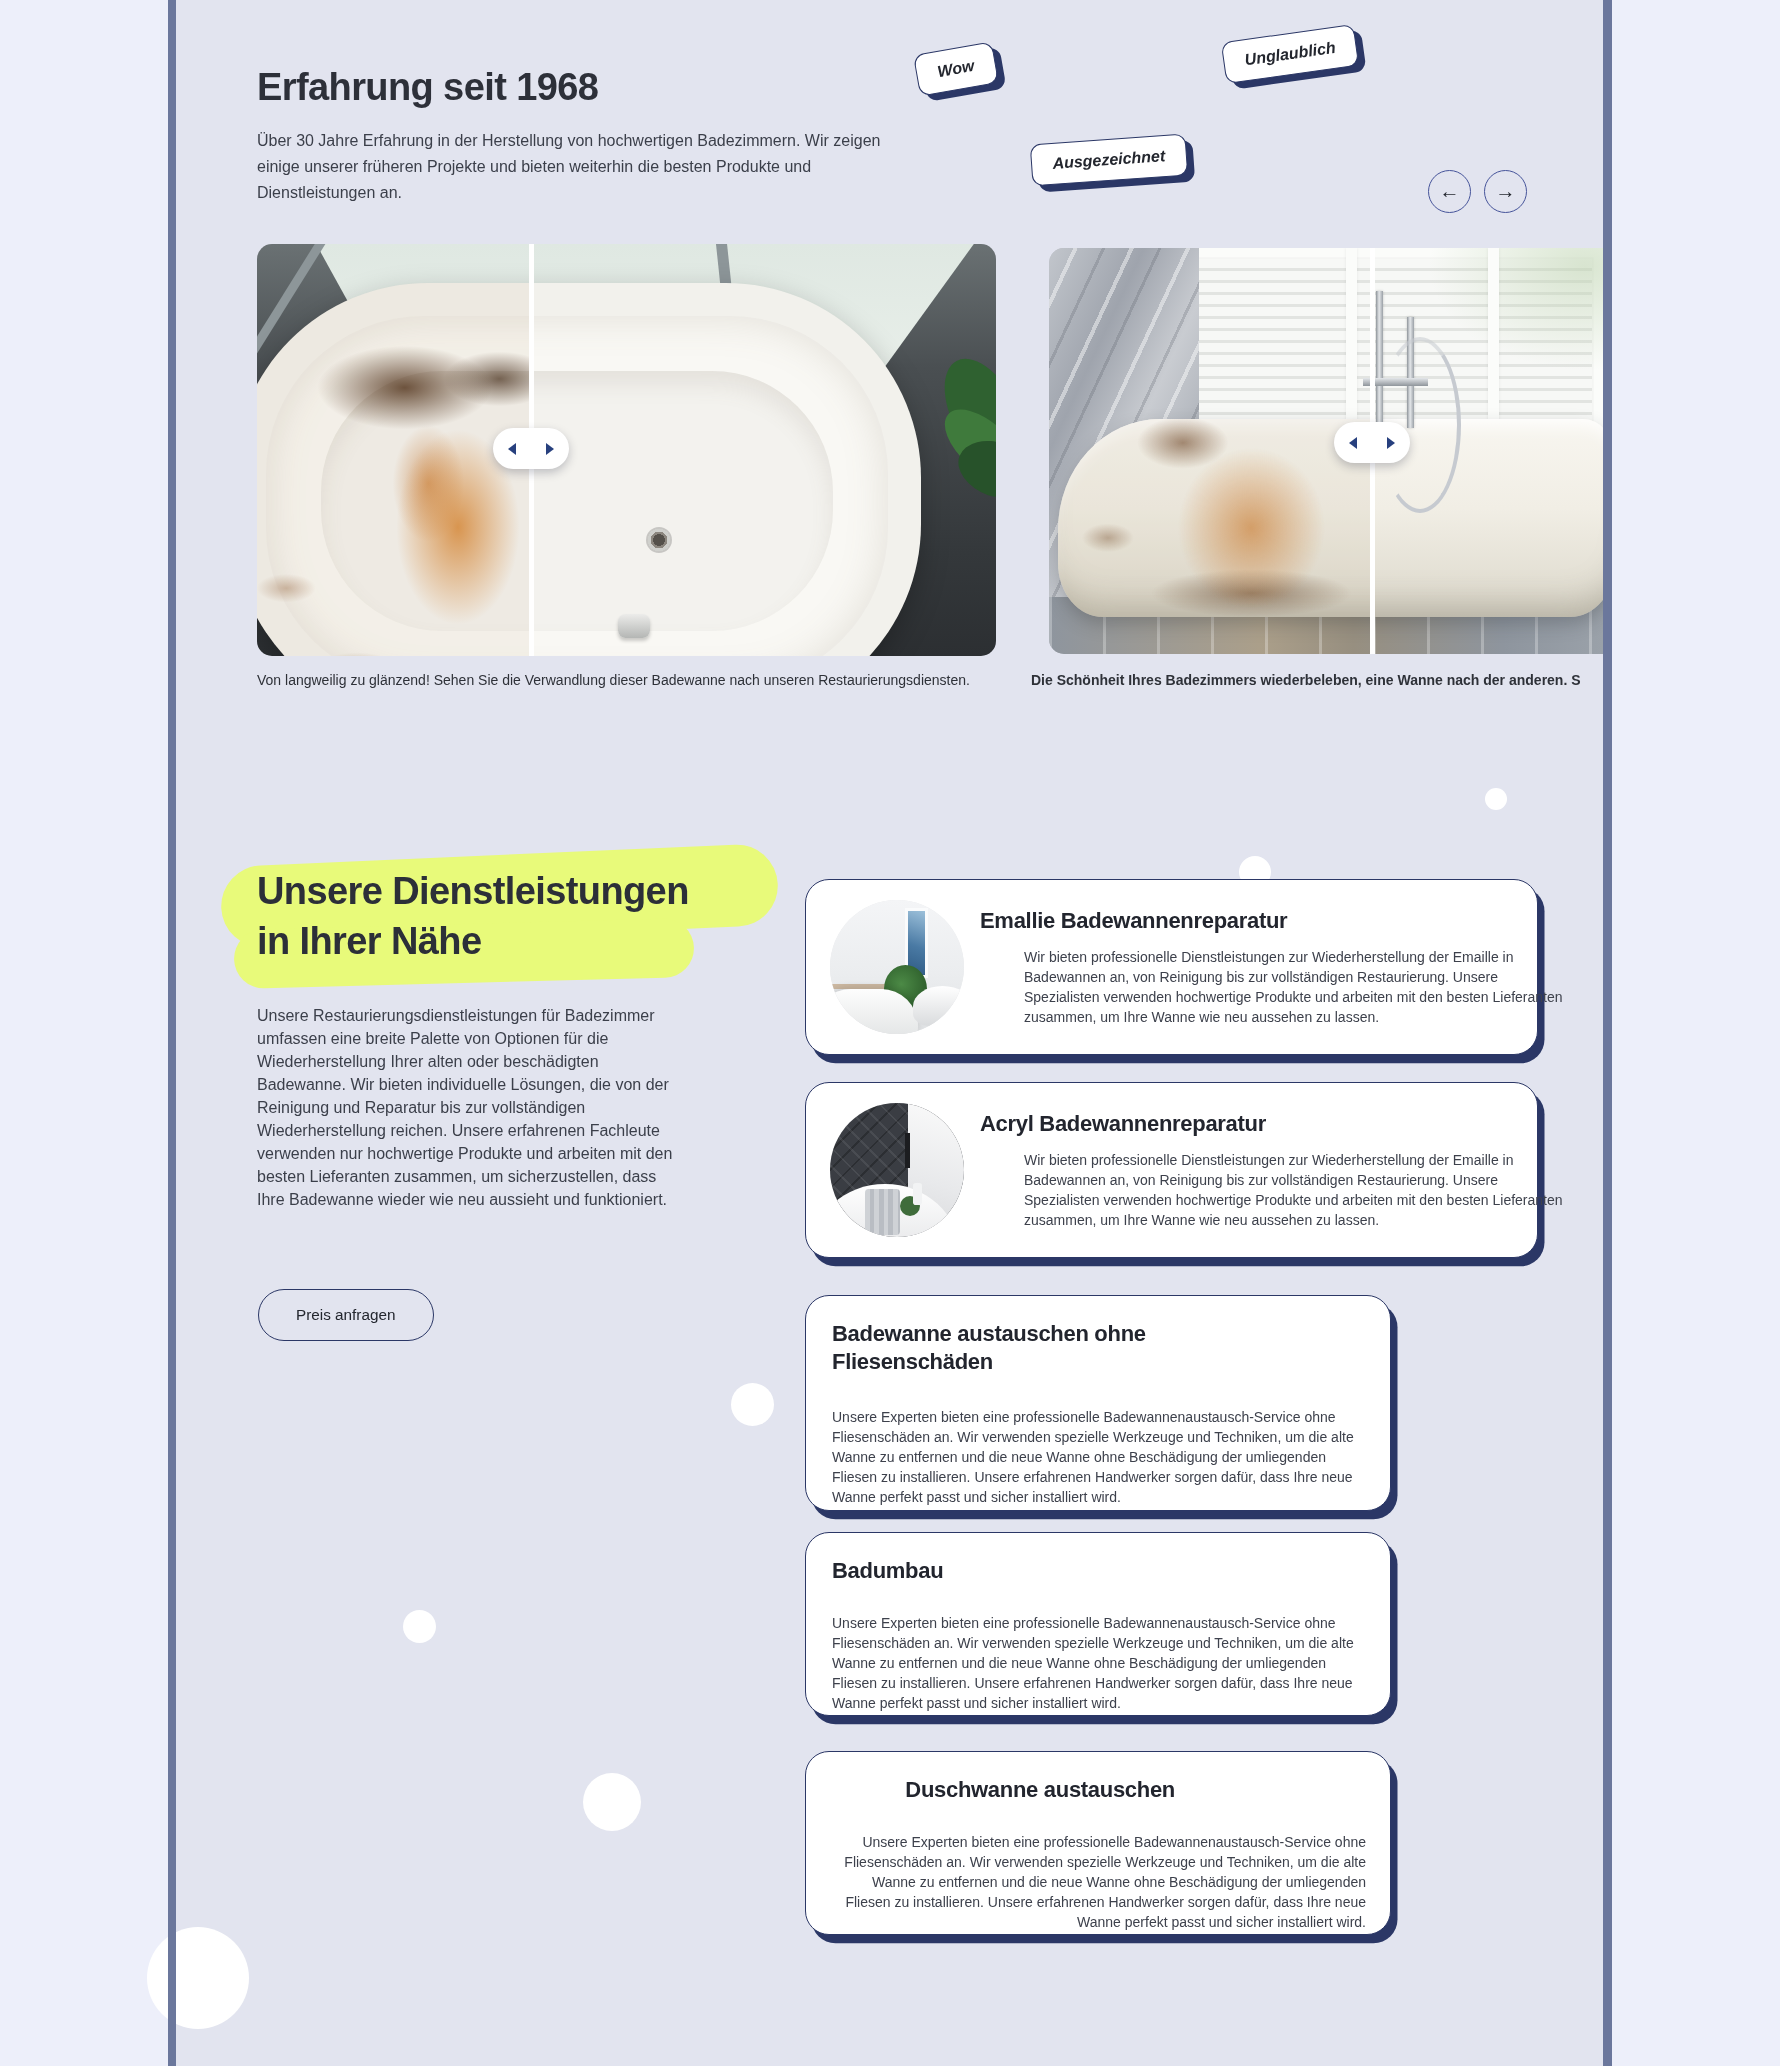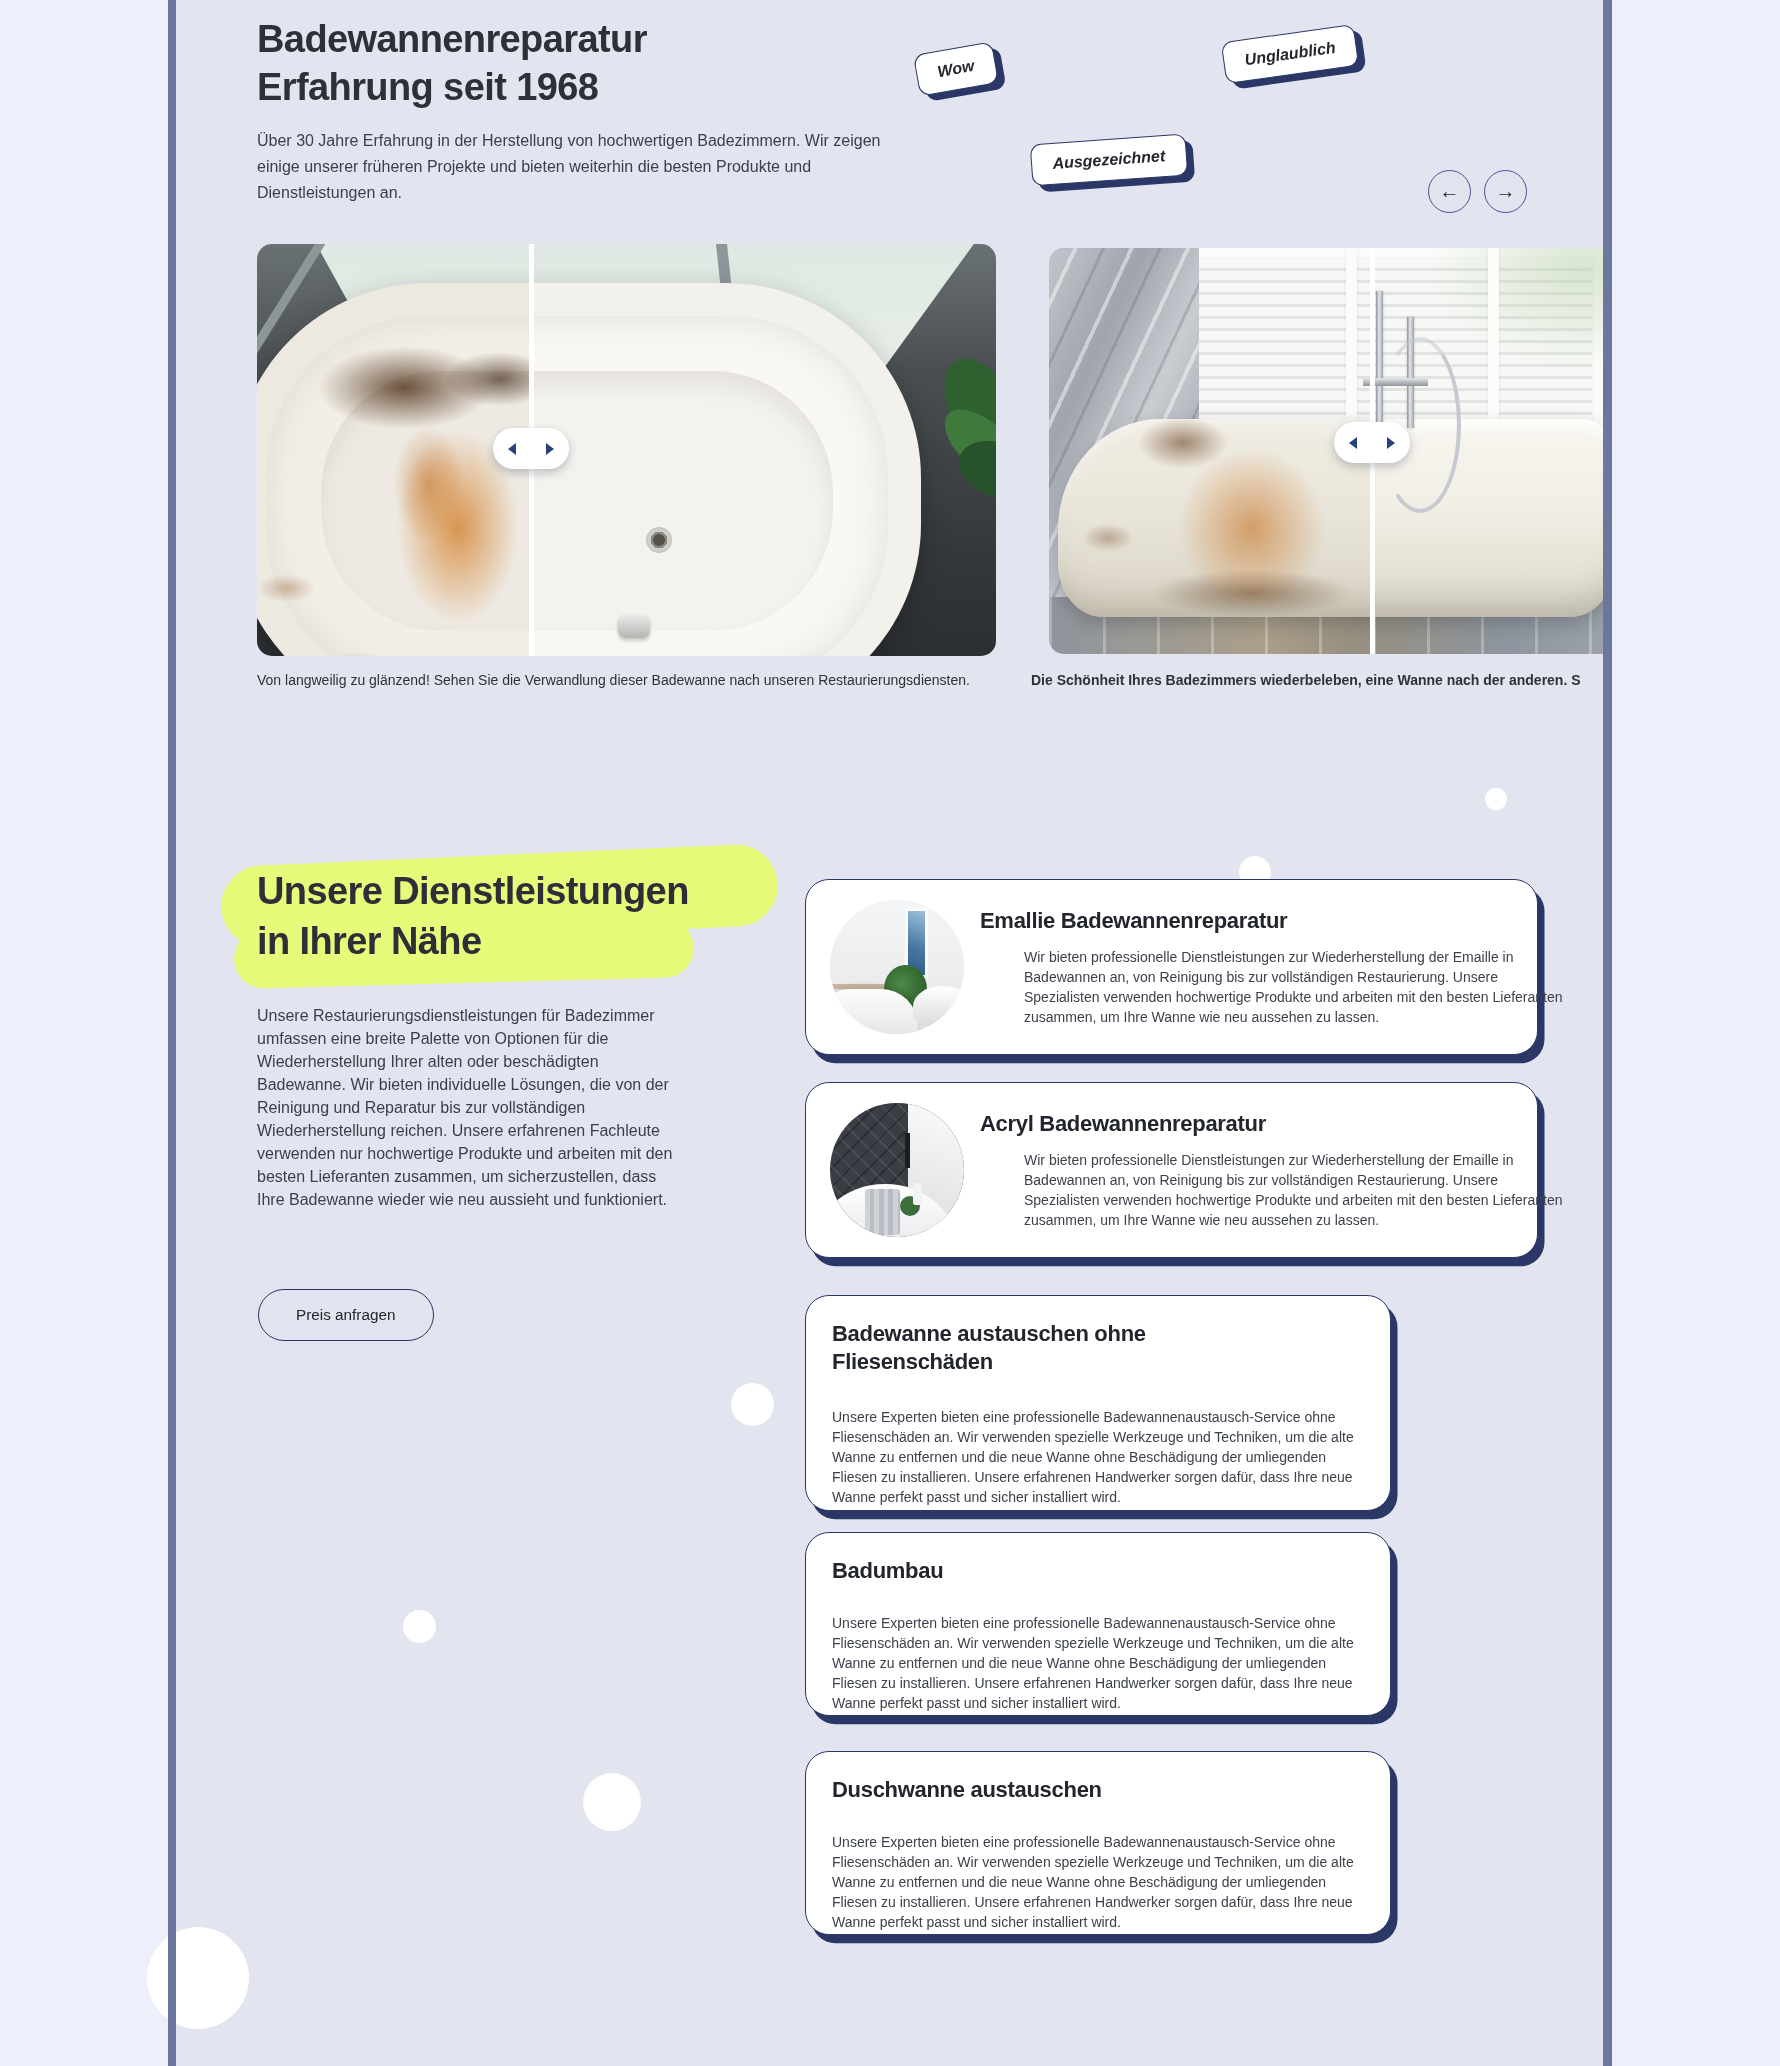--- a/index.html
+++ b/index.html
@@ -191,7 +191,7 @@
   <div class="decor" style="left:147px;top:1927px;width:102px;height:102px;"></div>
 
   <h1 class="hero-title">
-    <span>Badewannenreparatur</span><br>
+    <br>
     <span>Erfahrung seit 1968</span>
   </h1>
   <p class="hero-desc">Über 30 Jahre Erfahrung in der Herstellung von hochwertigen Badezimmern. Wir zeigen einige unserer früheren Projekte und bieten weiterhin die besten Produkte und Dienstleistungen an.</p>

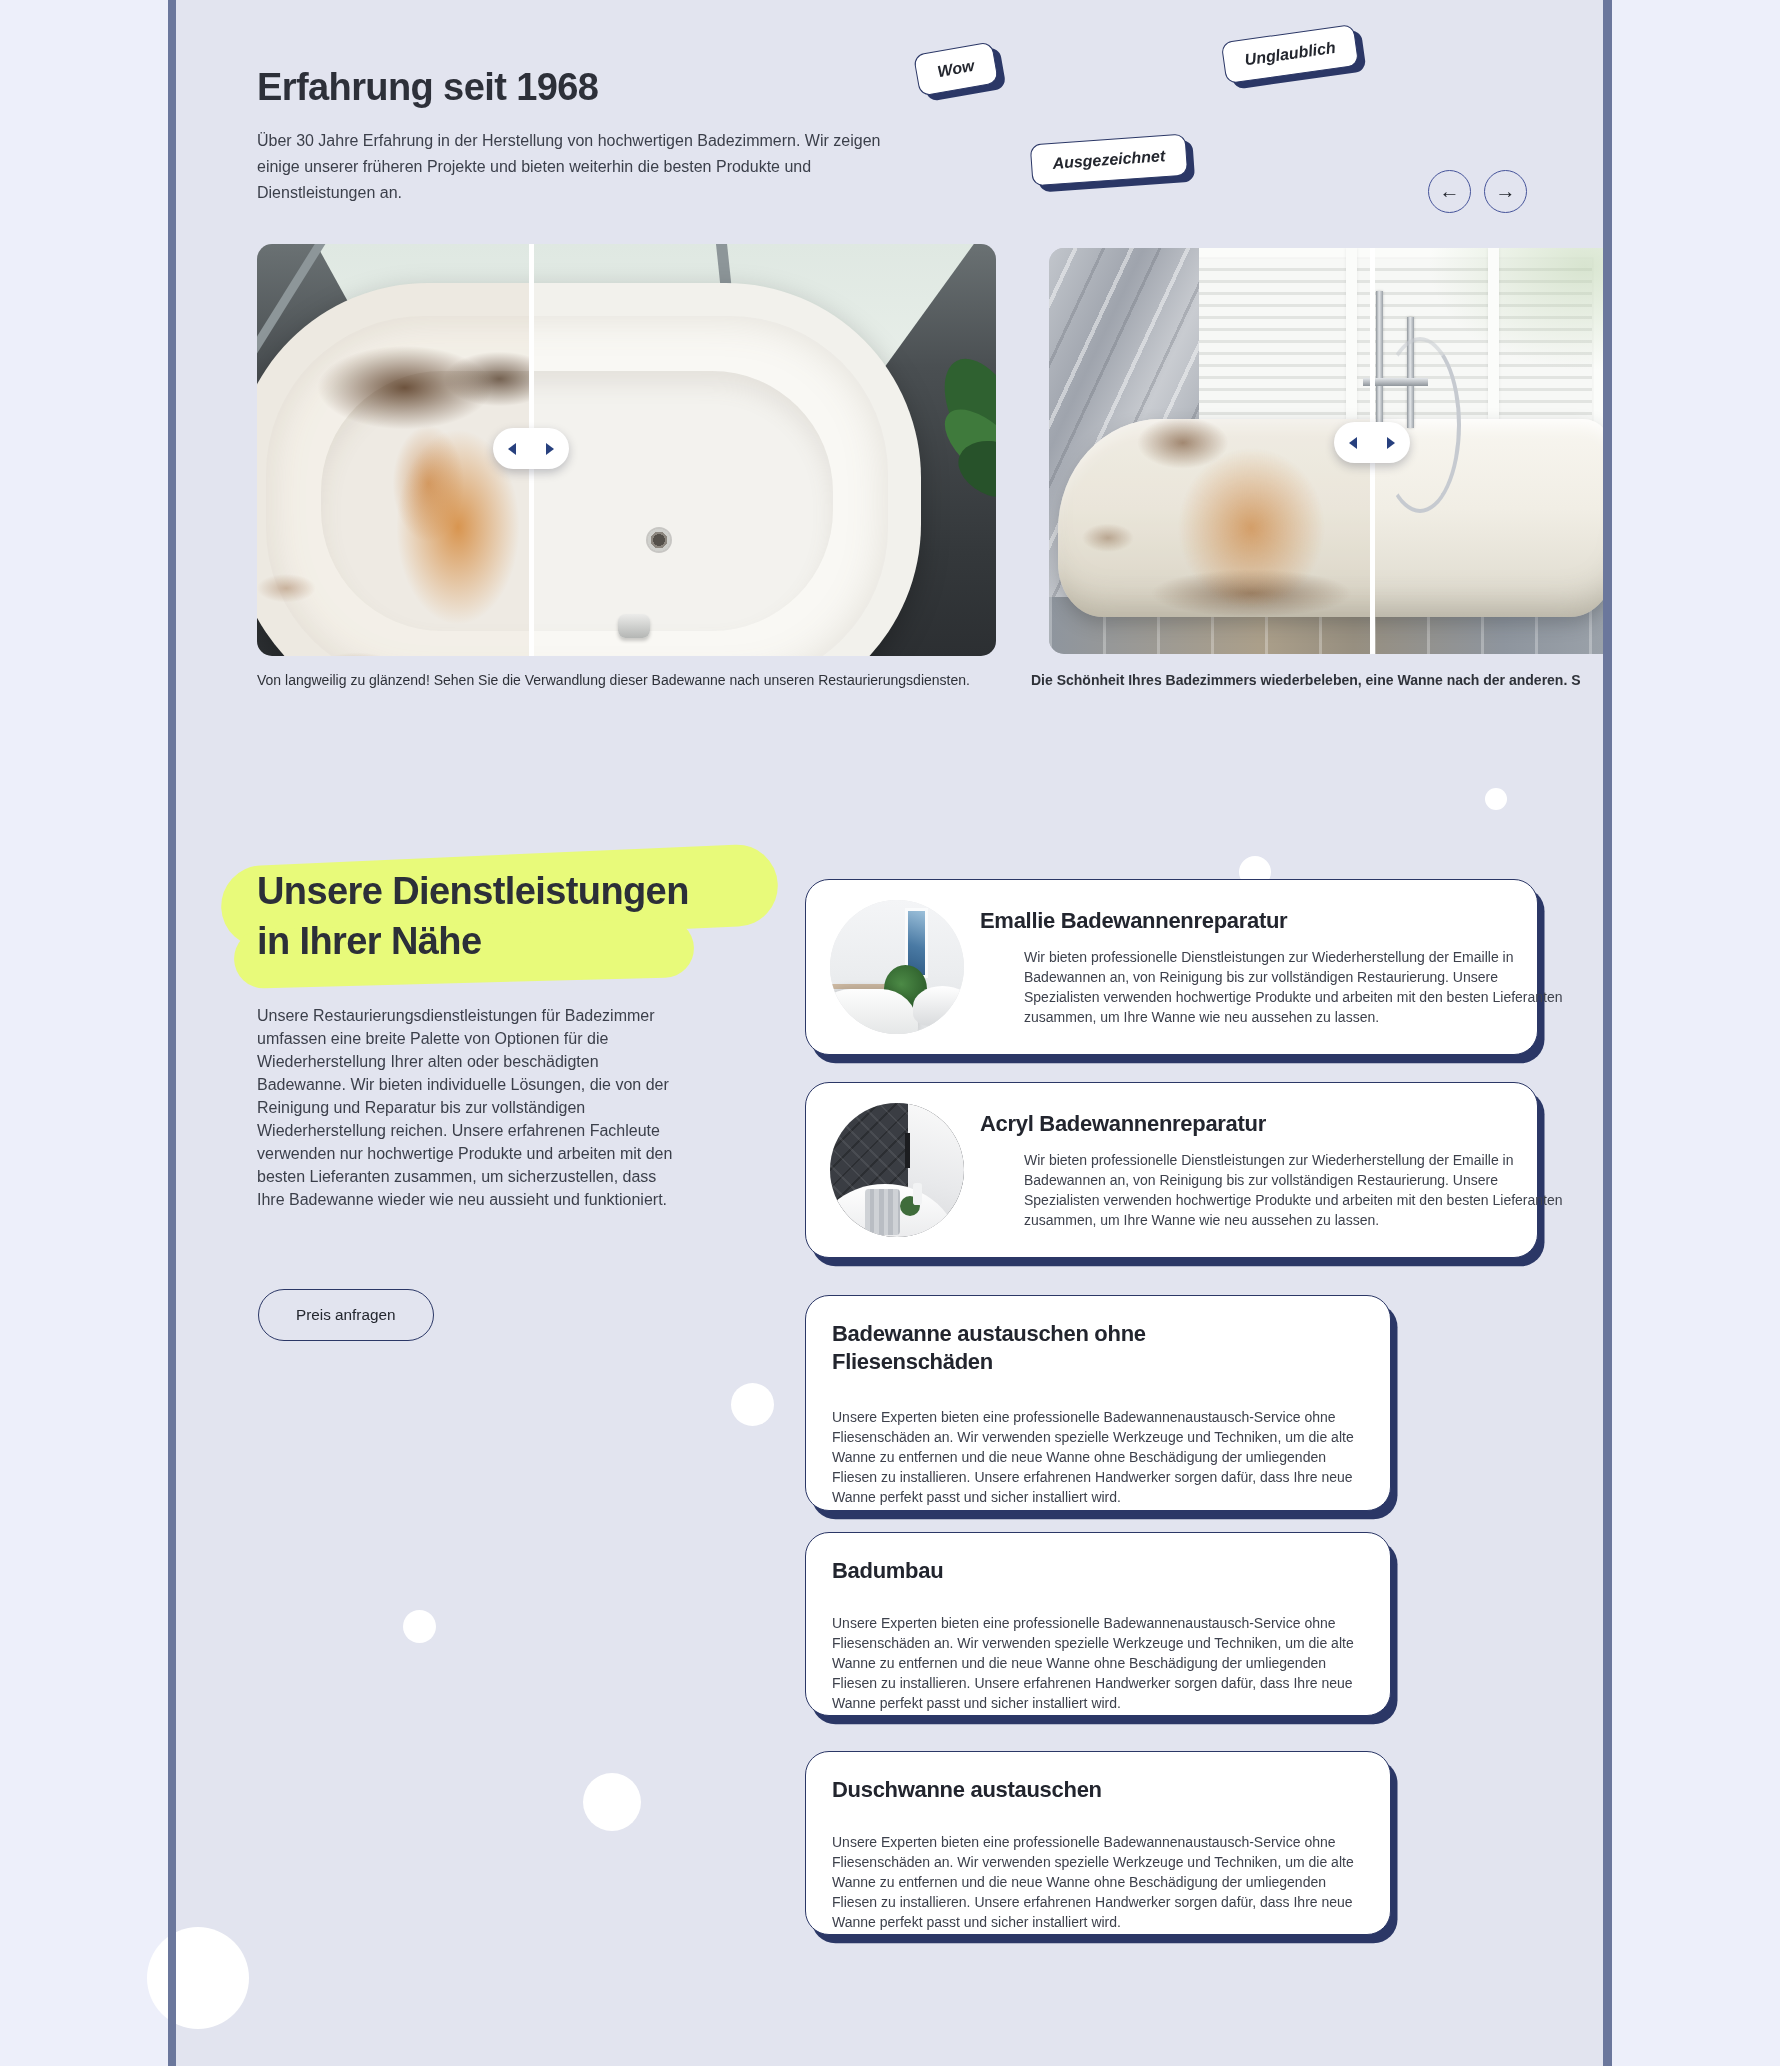--- a/index.html
+++ b/index.html
@@ -138,7 +138,7 @@
   #card-1 { left:805px; top:1082px; width:733px; height:176px; }
   #card-2 { left:805px; top:1295px; width:586px; height:216px; }
   #card-3 { left:805px; top:1532px; width:586px; height:184px; }
-  #card-4 { left:805px; top:1751px; width:586px; height:184px; }
+  #card-4 { left:805px; top:1751px; width:586px; height:184px;text-align:right; }
 
   .svc-photo { position:absolute; left:24px; top:20.4px; width:134px; height:134px; border-radius:50%;
     overflow:hidden; background:#e9eaec; }

